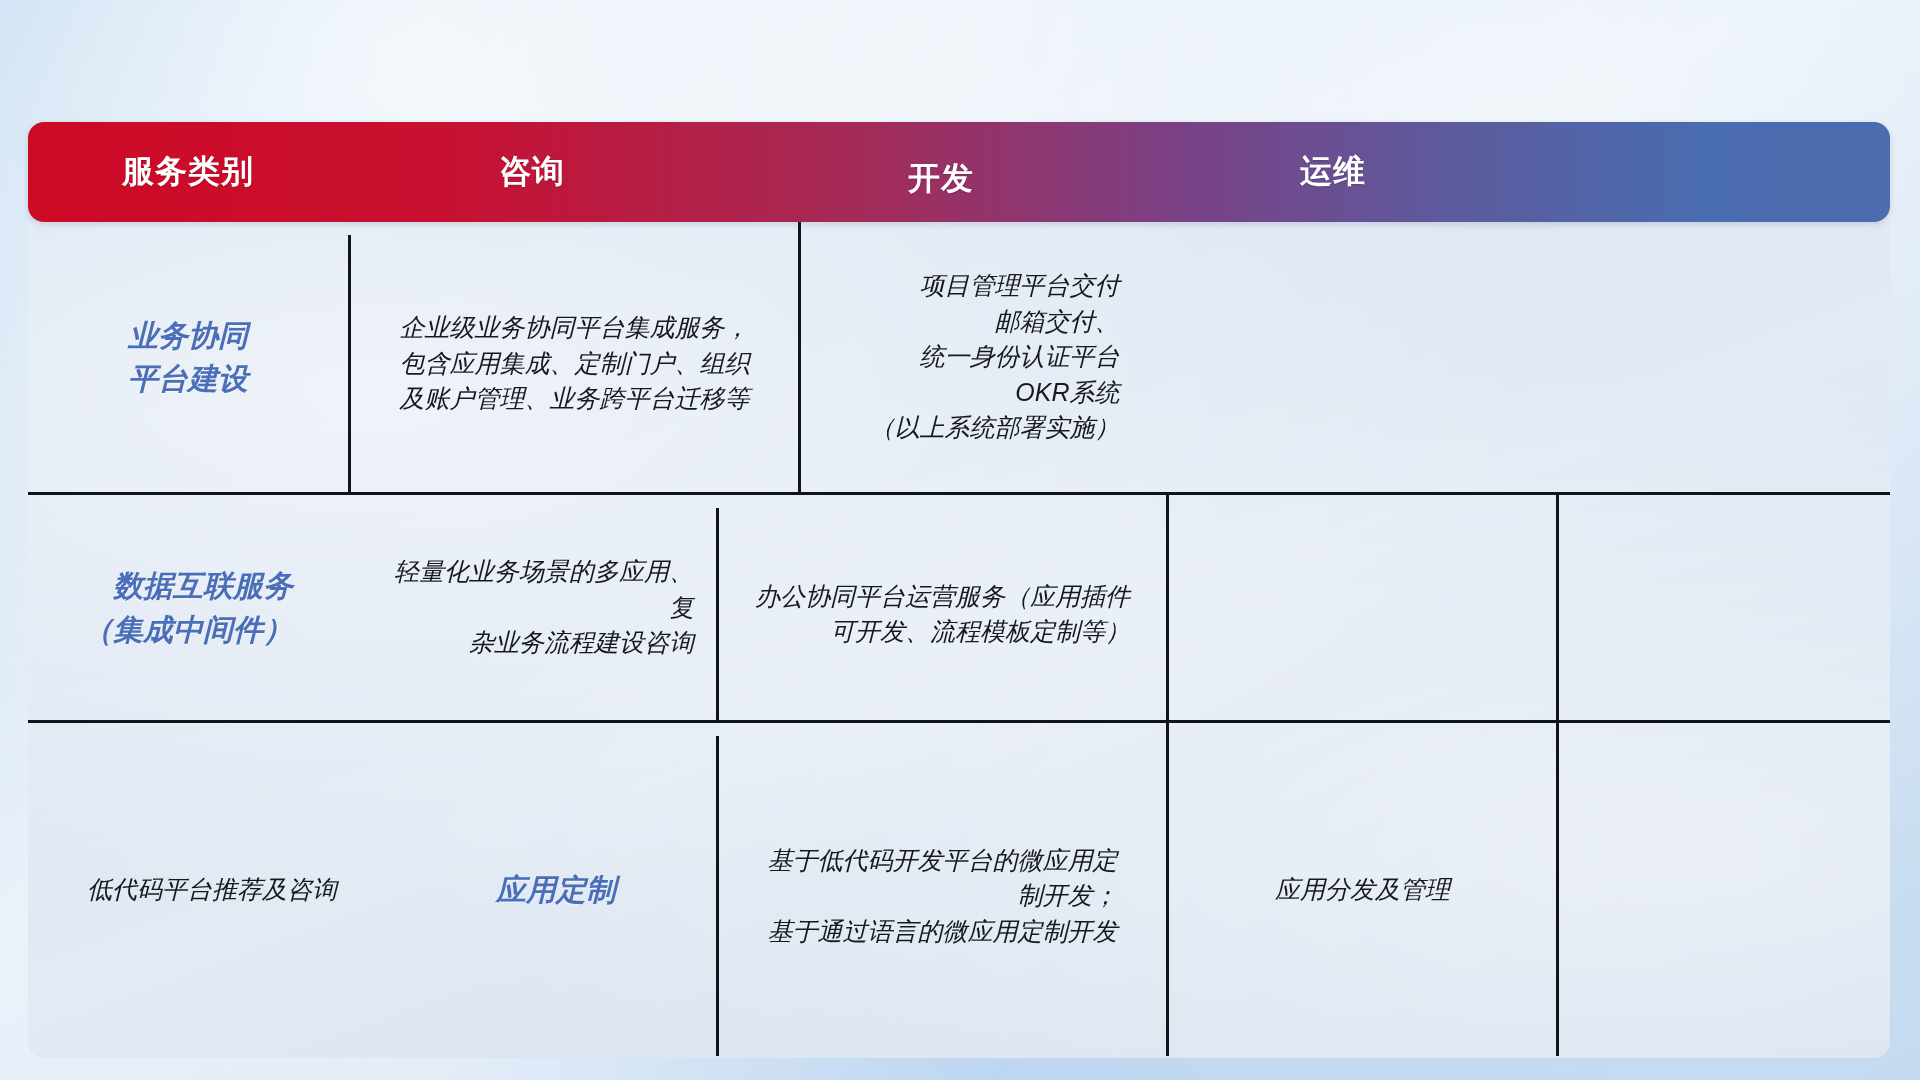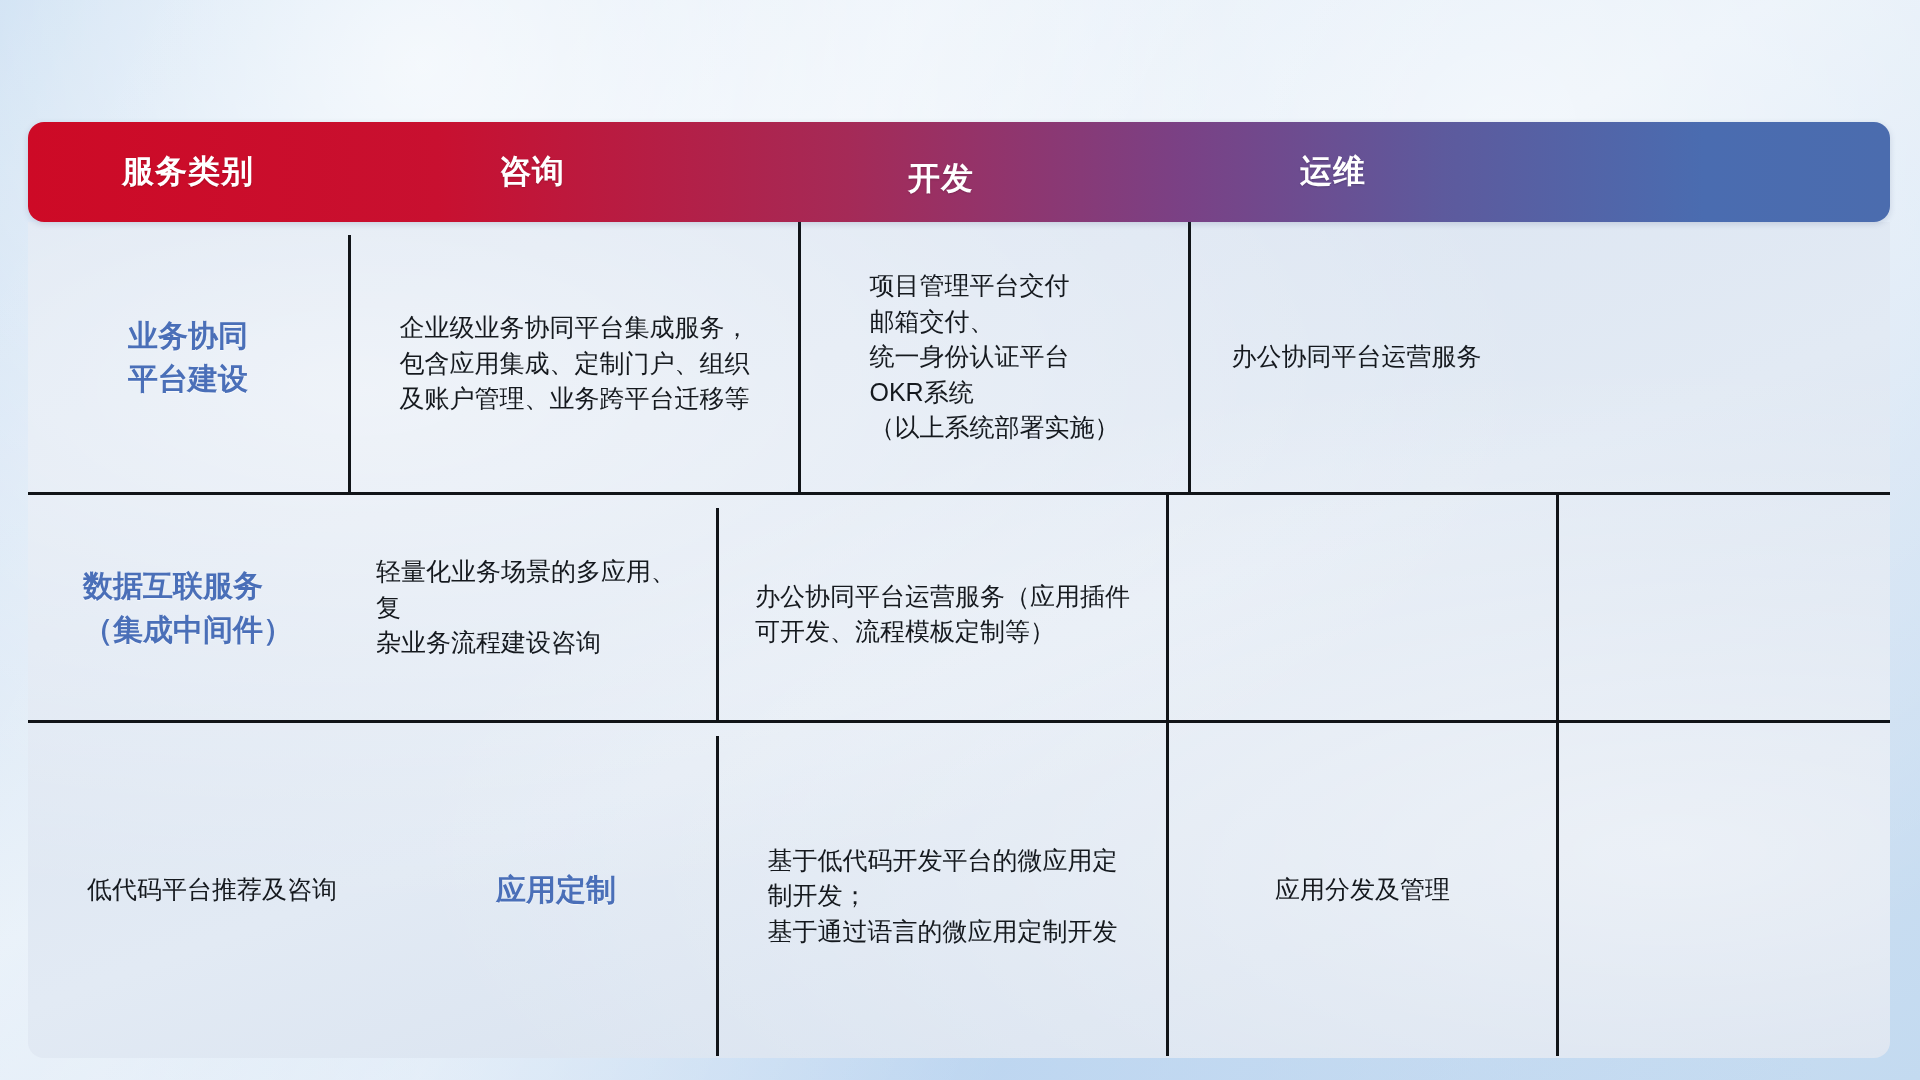--- a/index.html
+++ b/index.html
@@ -92,12 +92,13 @@
     align-items: center;
     justify-content: center;
     box-sizing: border-box;
-    padding: 8px 28px;
+    padding: 8px 22px;
     font-size: 25px;
     line-height: 1.42;
     color: #15191e;
-    text-align: left;
+    text-align: right;
     white-space: pre-line;
+    font-style: italic;
   }
 
   

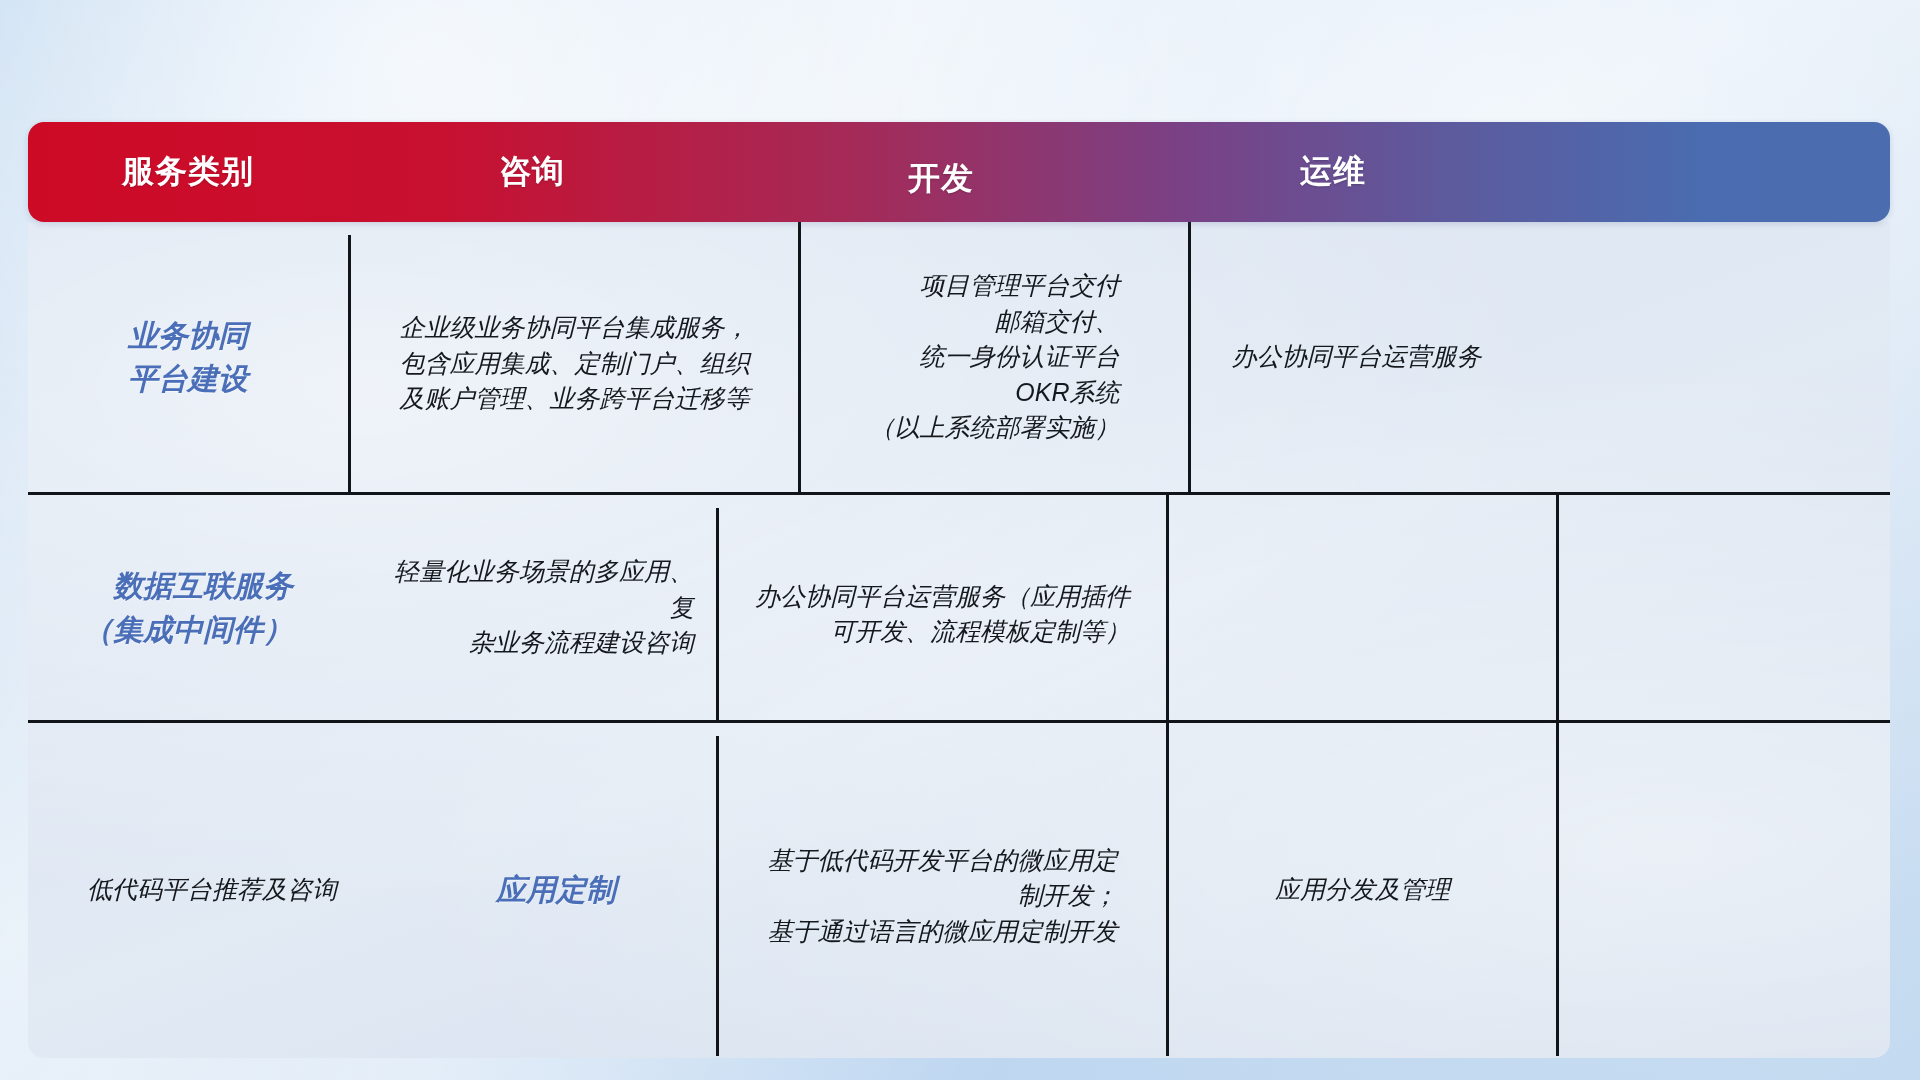--- a/index.html
+++ b/index.html
@@ -147,7 +147,6 @@
 统一身份认证平台
 OKR系统
 （以上系统部署实施）</div>
-        <div class="td c4 sep-left">办公协同平台运营服务</div>
       </div>
 
       <div class="tr r2">

